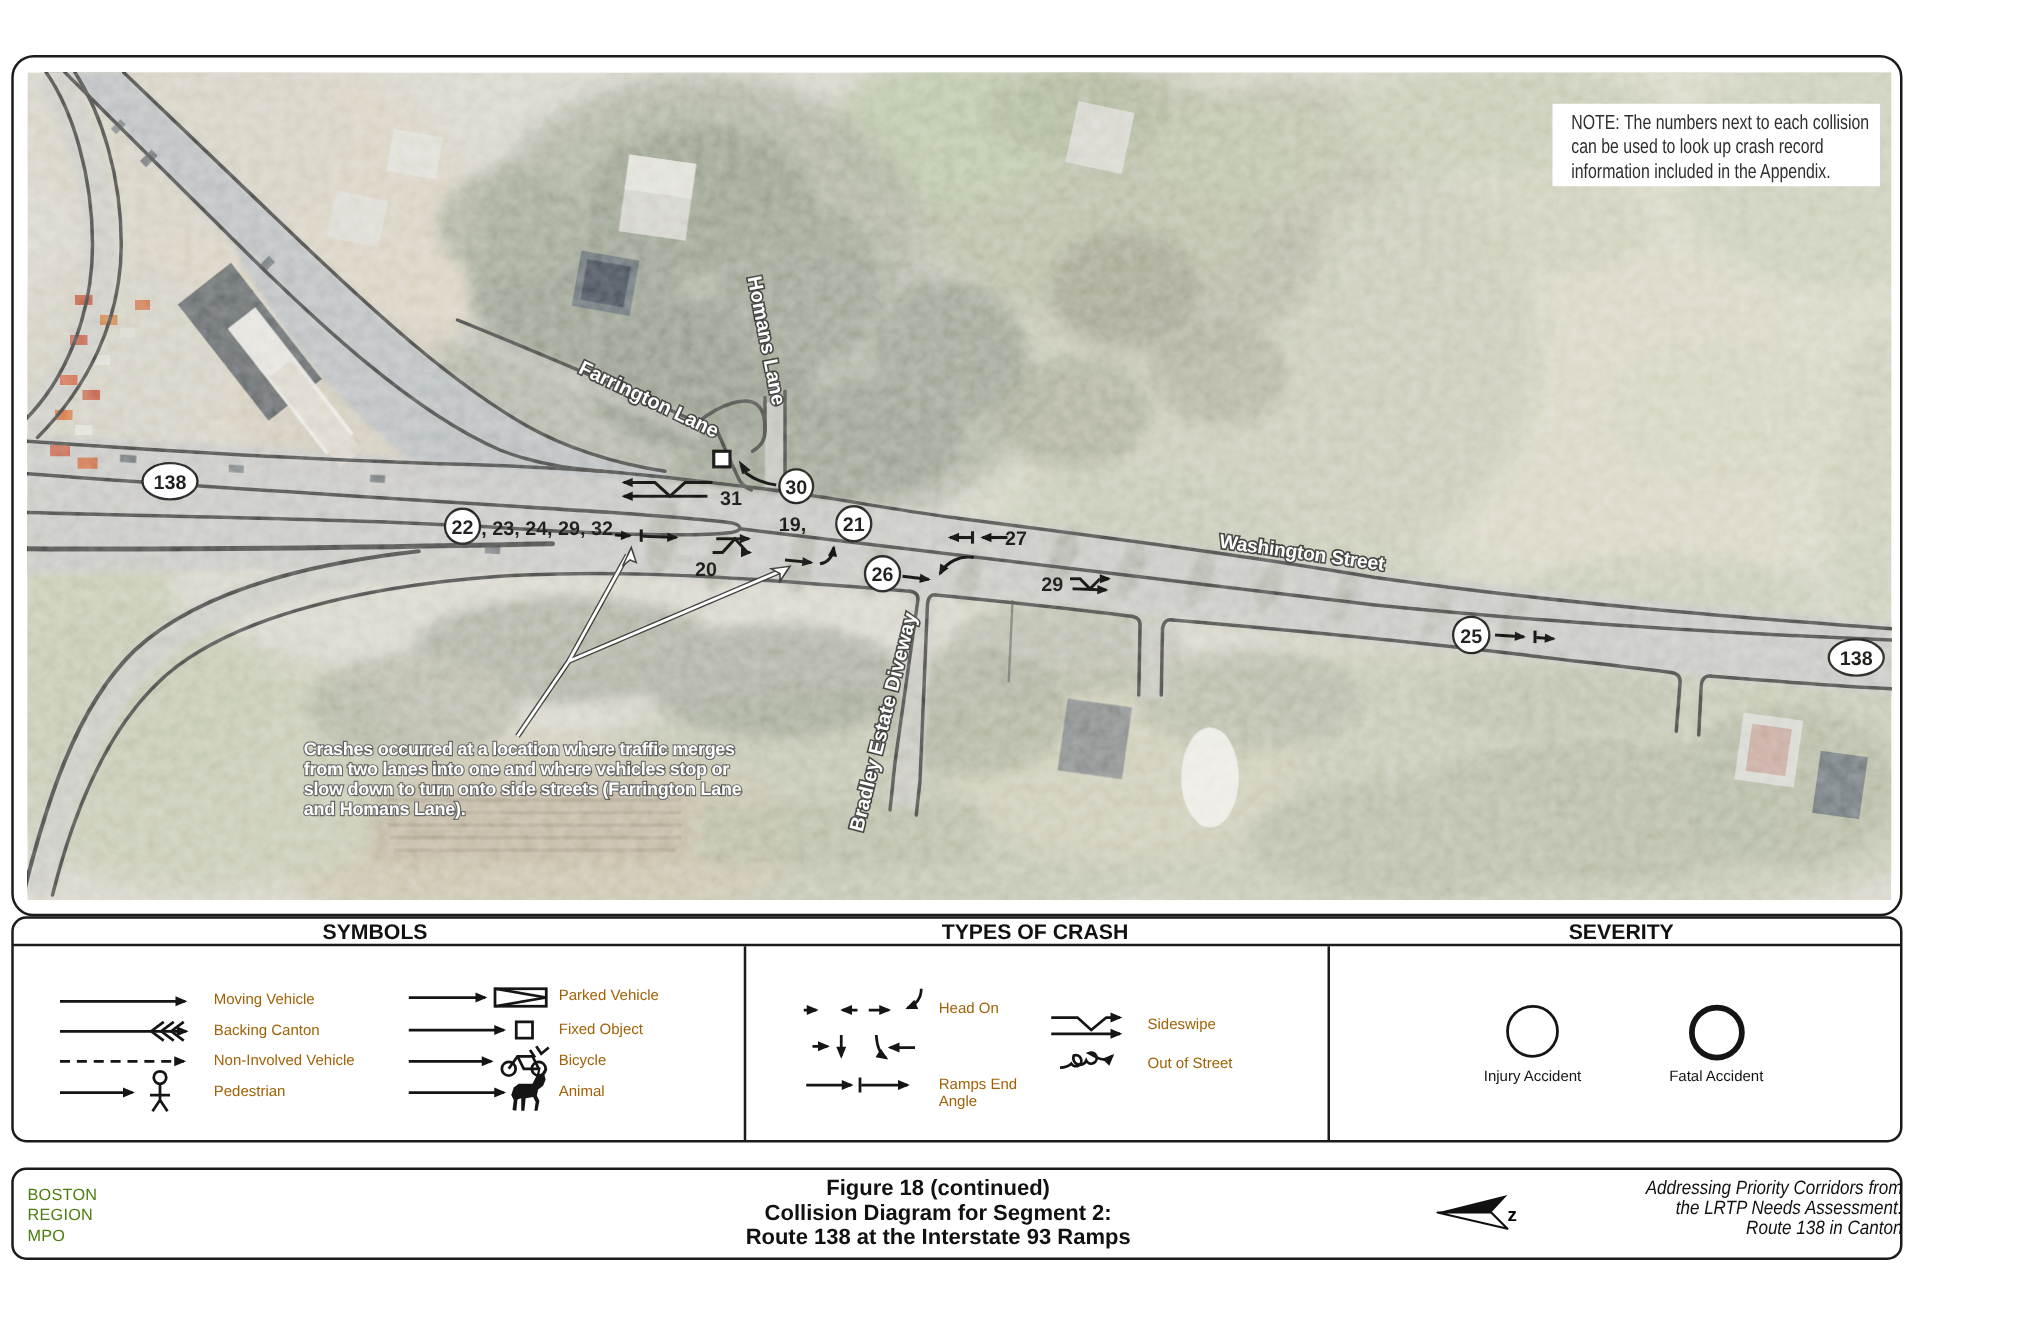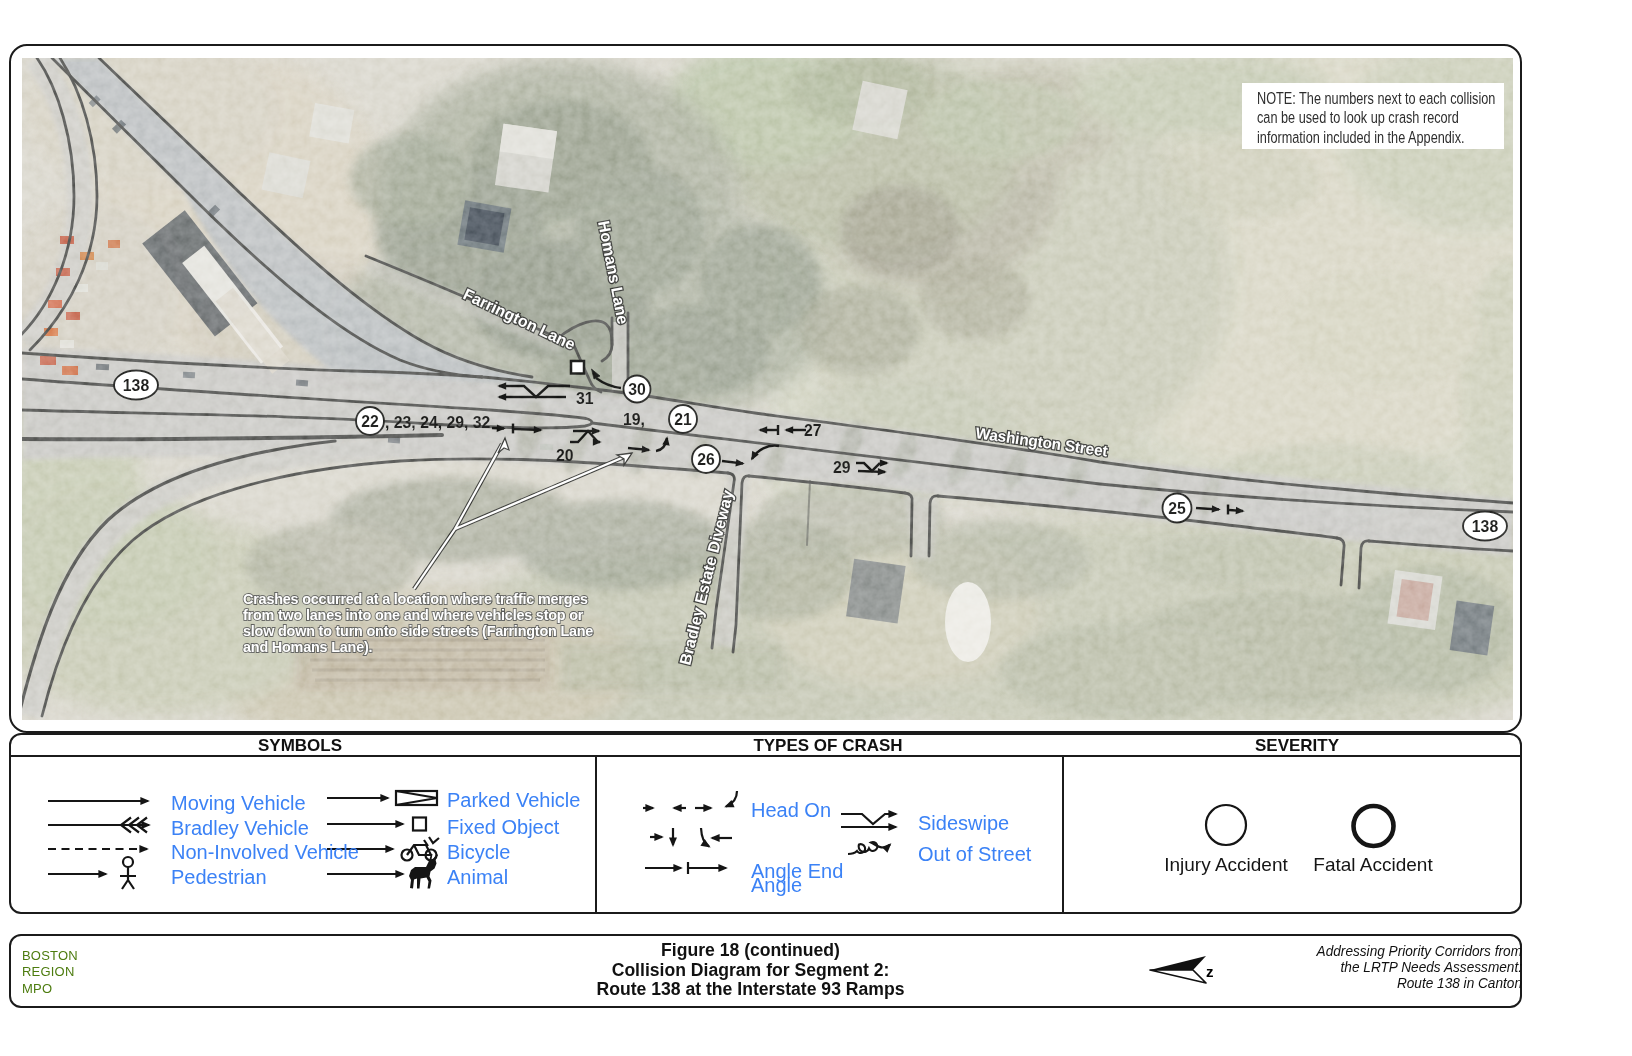--- a/index.html
+++ b/index.html
@@ -12,7 +12,7 @@
 #noteBox div{margin:6px 0 0 15px;font-size:16.3px;line-height:19.4px;color:#2e2e2e;white-space:nowrap;transform:scaleX(0.78);transform-origin:0 0;}
 .hdr{position:absolute;top:736px;font-weight:bold;font-size:17px;color:#111;transform:translateX(-50%);}
 .hline{position:absolute;background:#1b1b1b;}
-.lbl{position:absolute;font-size:20px;color:#3b82f6;white-space:nowrap;}
+.lbl{position:absolute;font-size:12px;color:#a16207;white-space:nowrap;}
 .cap{position:absolute;font-size:19px;color:#151515;white-space:nowrap;transform:translateX(-50%);}
 #footTitle{position:absolute;top:941px;left:-6px;width:1513px;text-align:center;font-weight:bold;font-size:17.6px;line-height:19.6px;color:#111;}
 #boston{position:absolute;top:948px;left:22px;font-size:13px;line-height:16.4px;color:#4d7c0f;letter-spacing:0.2px;}

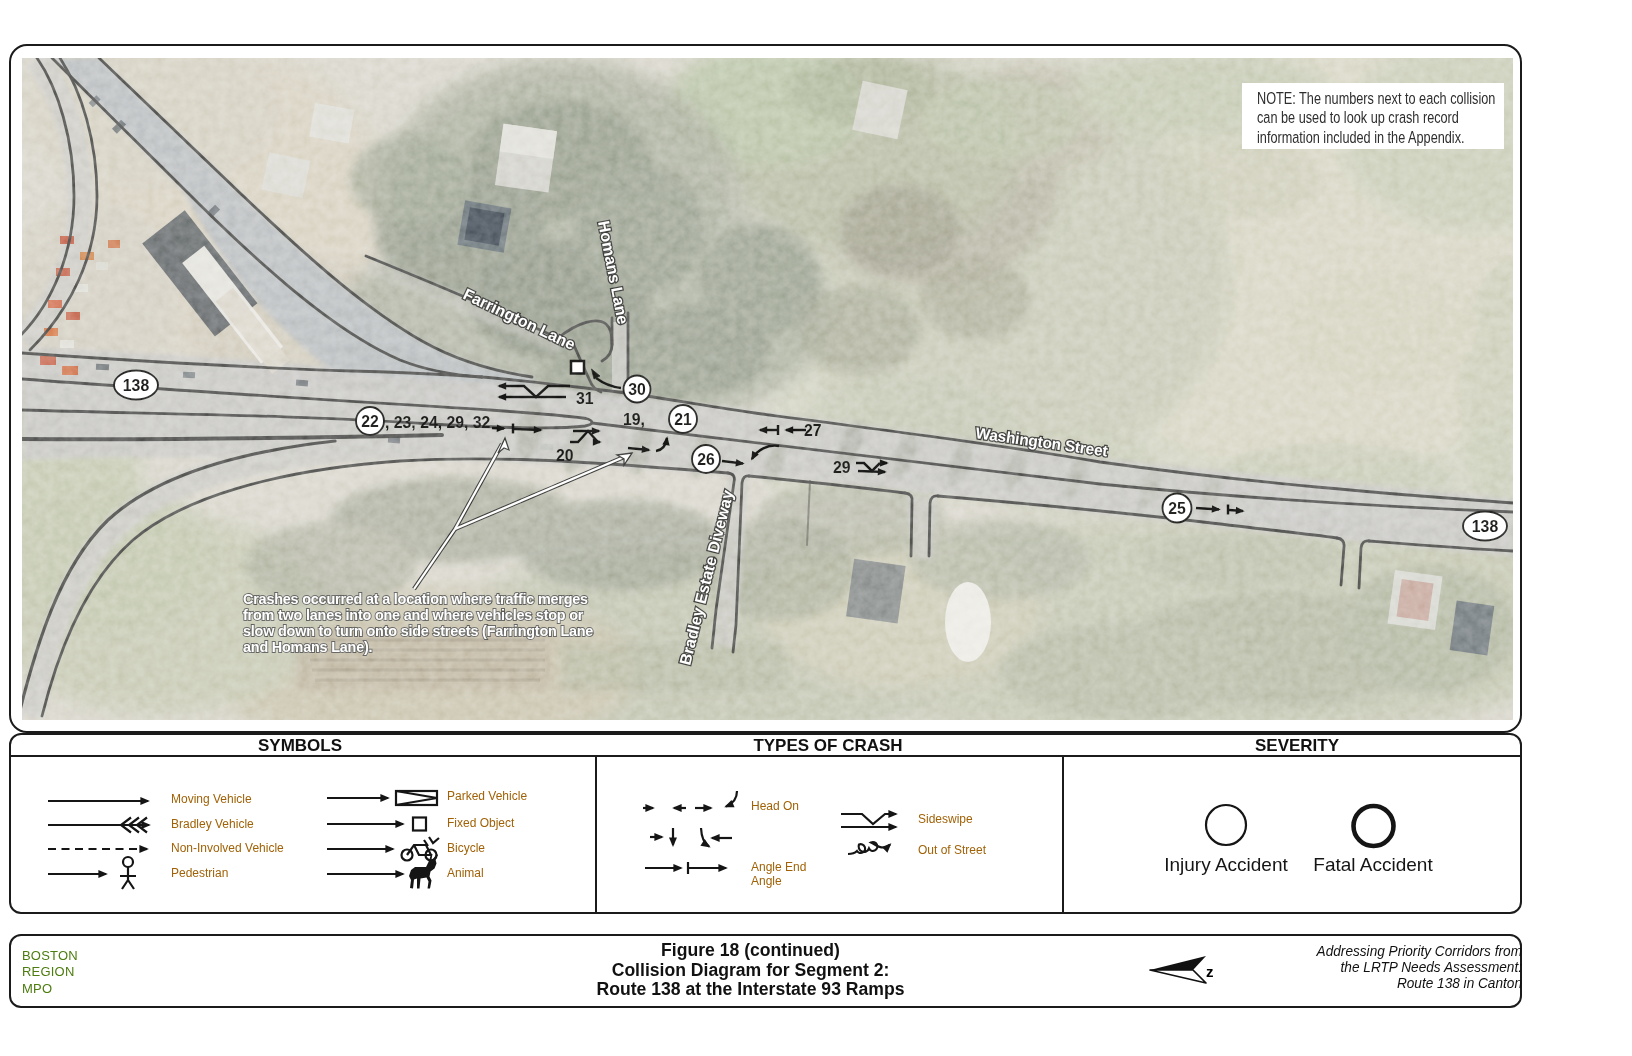--- a/index.html
+++ b/index.html
@@ -353,7 +353,7 @@
 </g>
 </svg>
 <div class="lbl" style="left:171px;top:792px;">Moving Vehicle</div>
-<div class="lbl" style="left:171px;top:817px;">Bradley Vehicle</div>
+<div class="lbl" style="left:171px;top:817px;">Backing Canton</div>
 <div class="lbl" style="left:171px;top:841px;">Non-Involved Vehicle</div>
 <div class="lbl" style="left:171px;top:866px;">Pedestrian</div>
 <div class="lbl" style="left:447px;top:789px;">Parked Vehicle</div>

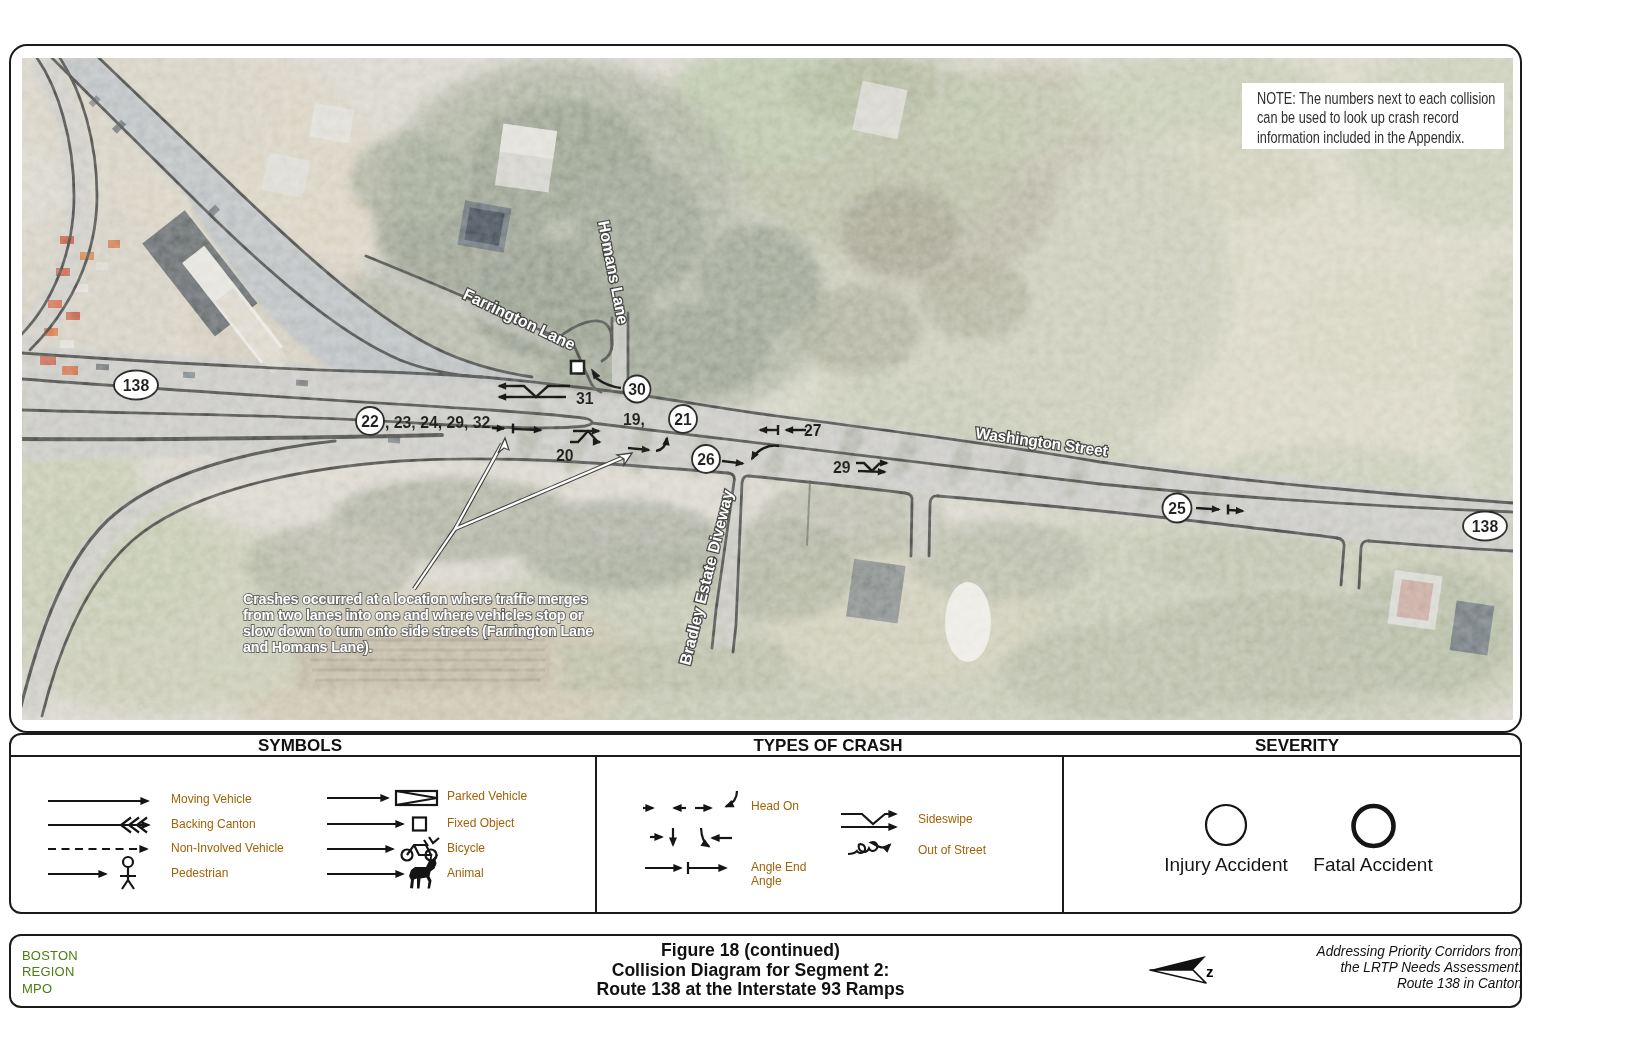--- a/index.html
+++ b/index.html
@@ -362,7 +362,7 @@
 <div class="lbl" style="left:447px;top:866px;">Animal</div>
 <div class="lbl" style="left:751px;top:799px;">Head On</div>
 <div class="lbl" style="left:751px;top:830px;margin-top:44px;">Angle</div>
-<div class="lbl" style="left:751px;top:860px;">Angle End</div>
+<div class="lbl" style="left:751px;top:860px;">Ramps End</div>
 <div class="lbl" style="left:918px;top:812px;">Sideswipe</div>
 <div class="lbl" style="left:918px;top:843px;">Out of Street</div>
 <svg style="position:absolute;left:1150px;top:780px;" width="300" height="100" viewBox="0 0 300 100">

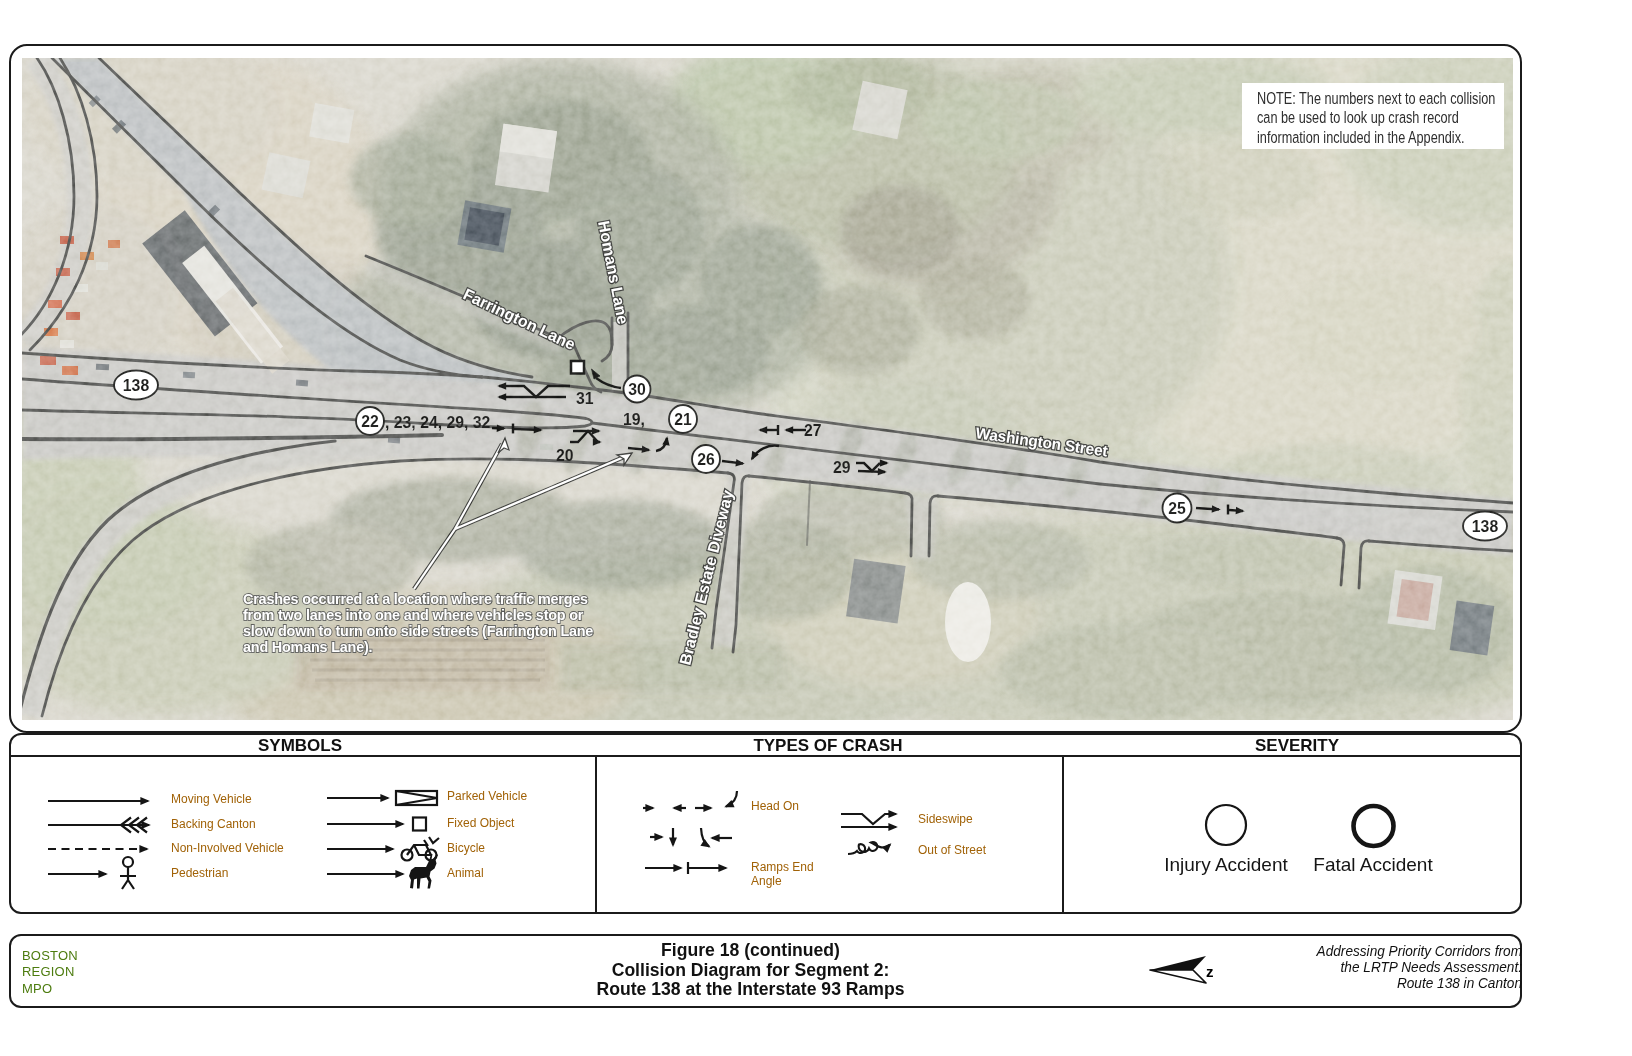--- a/index.html
+++ b/index.html
@@ -13,7 +13,7 @@
 .hdr{position:absolute;top:736px;font-weight:bold;font-size:17px;color:#111;transform:translateX(-50%);}
 .hline{position:absolute;background:#1b1b1b;}
 .lbl{position:absolute;font-size:12px;color:#a16207;white-space:nowrap;}
-.cap{position:absolute;font-size:19px;color:#151515;white-space:nowrap;transform:translateX(-50%);}
+.cap{position:absolute;font-size:12px;color:#151515;white-space:nowrap;transform:translateX(-50%);}
 #footTitle{position:absolute;top:941px;left:-6px;width:1513px;text-align:center;font-weight:bold;font-size:17.6px;line-height:19.6px;color:#111;}
 #boston{position:absolute;top:948px;left:22px;font-size:13px;line-height:16.4px;color:#4d7c0f;letter-spacing:0.2px;}
 #attrib{position:absolute;top:943px;right:110px;width:420px;text-align:right;font-style:italic;font-size:15.5px;line-height:16px;color:#111;transform:scaleX(0.88);transform-origin:100% 0;}

